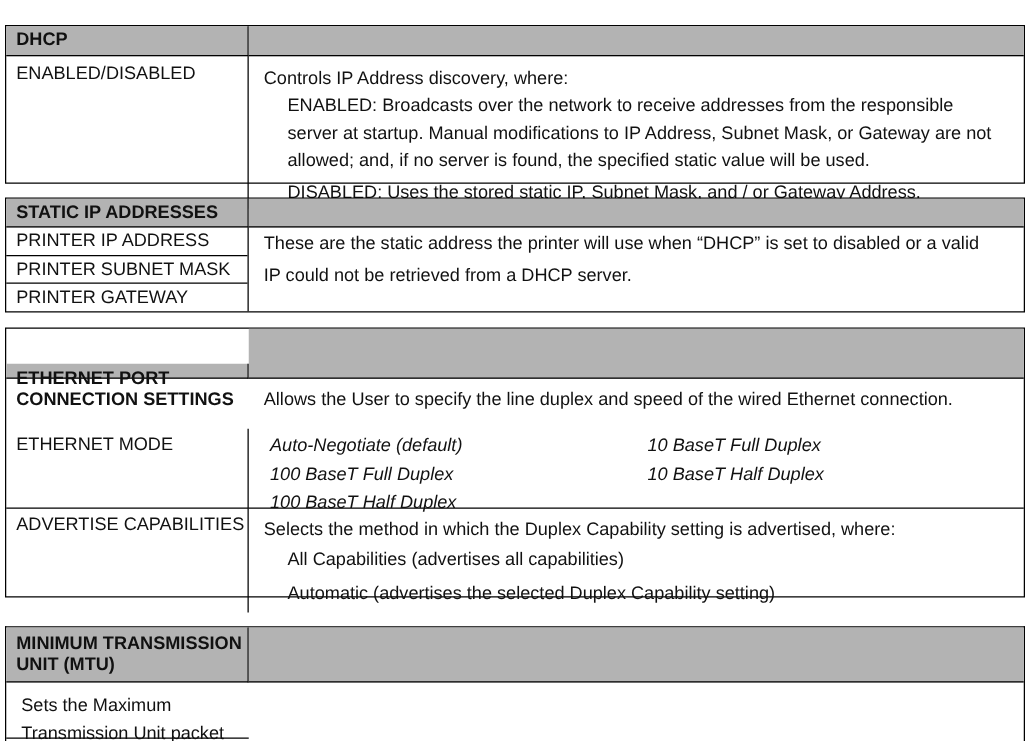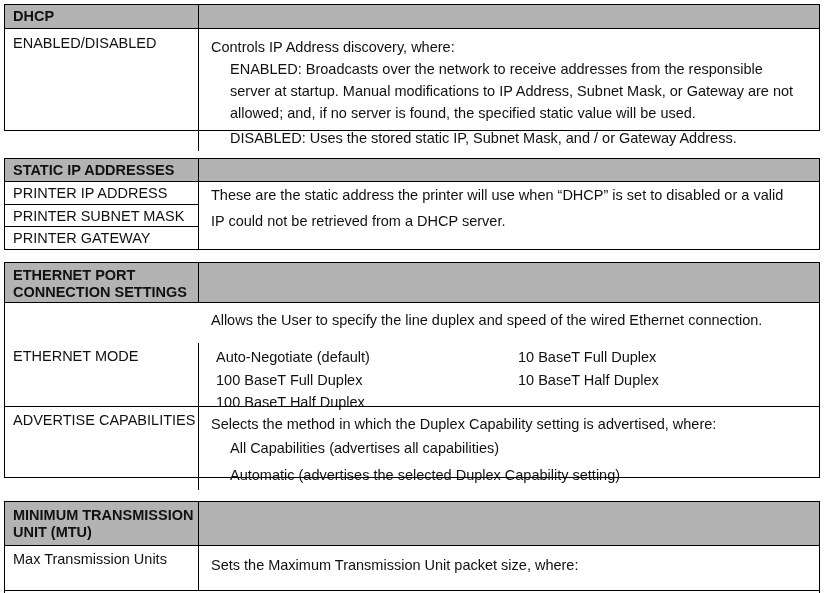--- a/index.html
+++ b/index.html
@@ -29,7 +29,7 @@
 </head>
 <body>
 
-<div class="tbl" style="top:4px; height:127px; grid-template-rows:24px 1fr;">
+<div class="tbl" style="top:20px; height:127px; grid-template-rows:24px 1fr;">
   <div class="hdr hdr-l">DHCP</div>
   <div class="hdr"></div>
   <div class="cell-l" style="padding-top:5px;">ENABLED/DISABLED</div>

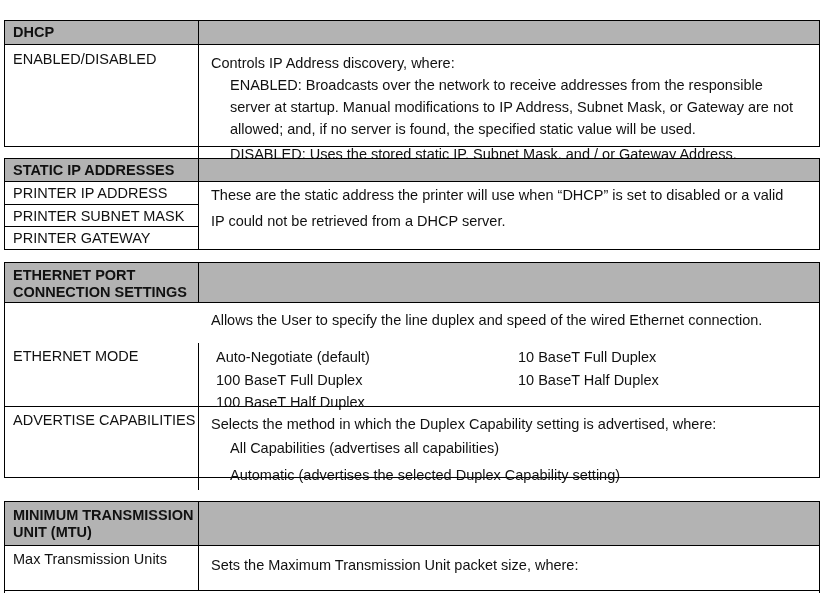--- a/index.html
+++ b/index.html
@@ -59,7 +59,7 @@
 </div>
 
 <div class="tbl" style="top:262px; height:216px; grid-template-rows:40px 104px 1fr;">
-  <div class="hdr hdr-l" style="padding-top:4px;">
+  <div class="hdr hdr-l" style="padding-top:4px;margin-top:28px;">
     <div>ETHERNET PORT</div>
     <div>CONNECTION SETTINGS</div>
   </div>

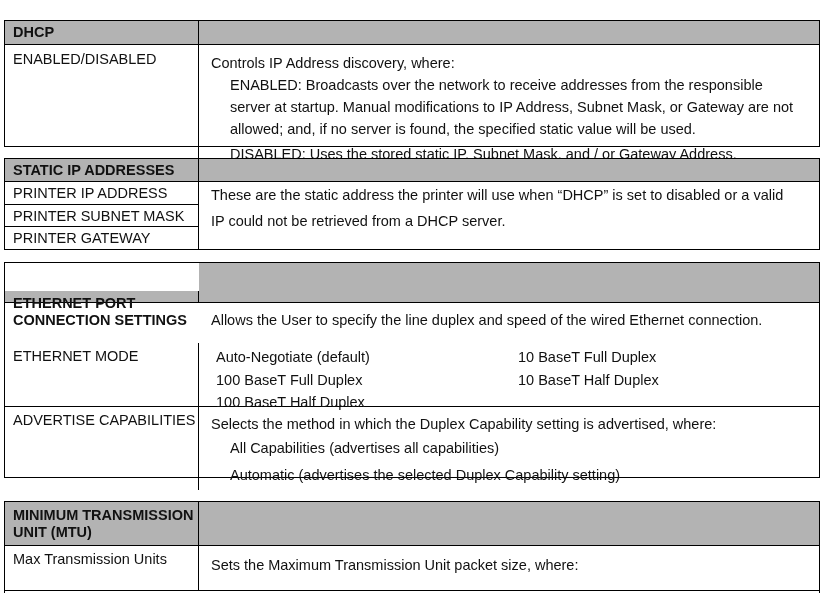--- a/index.html
+++ b/index.html
@@ -68,7 +68,7 @@
   <div class="cell-l sep" style="padding-top:4px;margin-top:40px;">ETHERNET MODE</div>
   <div class="cell-r sep" style="padding-top:4px;">
     <p class="p">Allows the User to specify the line duplex and speed of the wired Ethernet connection.</p>
-    <div style="display:flex; margin-top:17px; padding-left:9px; line-height:22.5px;">
+    <div style="display:flex; margin-top:17px; padding-left:9px; line-height:22.5px;font-style:italic;">
       <div style="width:302px;">
         <div>Auto-Negotiate (default)</div>
         <div>100 BaseT Full Duplex</div>

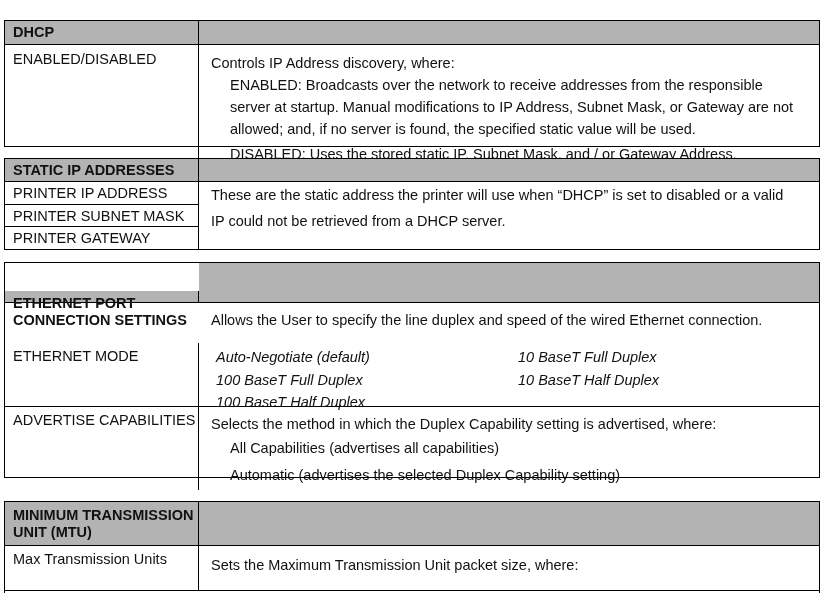--- a/index.html
+++ b/index.html
@@ -97,7 +97,6 @@
     <div>UNIT (MTU)</div>
   </div>
   <div class="hdr"></div>
-  <div class="cell-l" style="padding-top:4px; border-bottom:1.5px solid #000; height:45px;">Max Transmission Units</div>
   <div class="cell-r" style="padding-top:4px; line-height:22px; border-bottom:1.5px solid #000; height:45px;">
     <p class="p">Sets the Maximum Transmission Unit packet size, where:</p>
   </div>

